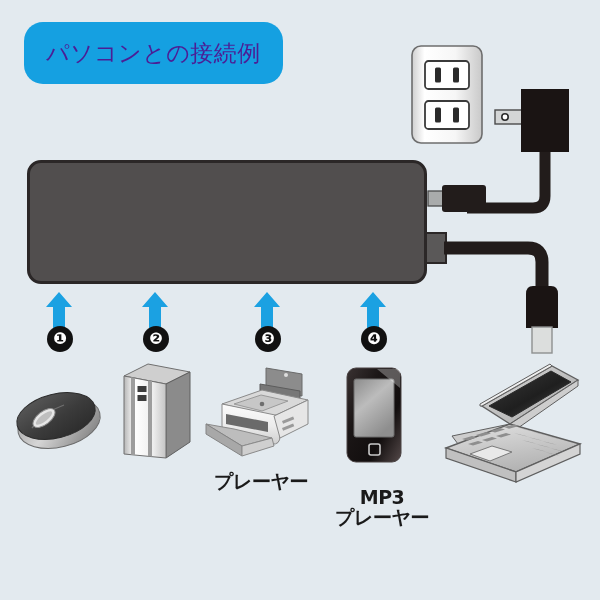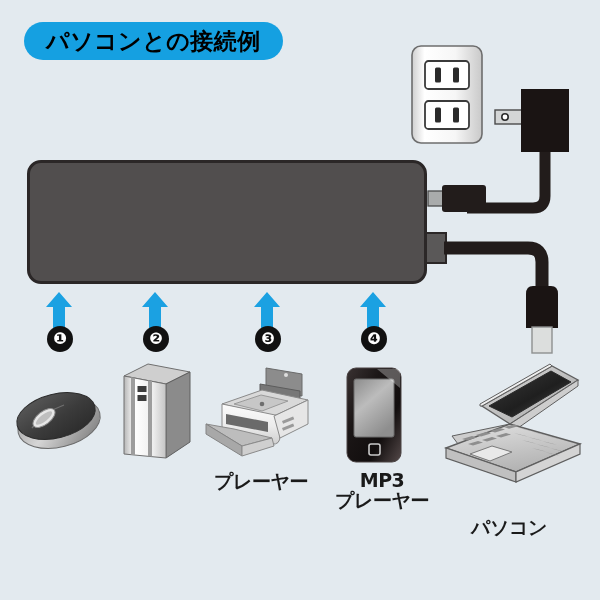--- a/index.html
+++ b/index.html
@@ -15,12 +15,12 @@
   
   .title-badge{
     position:absolute;left:24px;top:22px;
-    height:38px;padding:0 22px;
+    height:38px;padding:12px 22px;
     background:#15a0e1;
     border-radius:19px;
     display:flex;align-items:center;justify-content:center;
-    color:#000000;
-    font-size:23px;font-weight:bold;
+    color:#4c1d95;
+    font-size:23px;font-weight:normal;
     letter-spacing:0.5px;
     white-space:nowrap;
   }

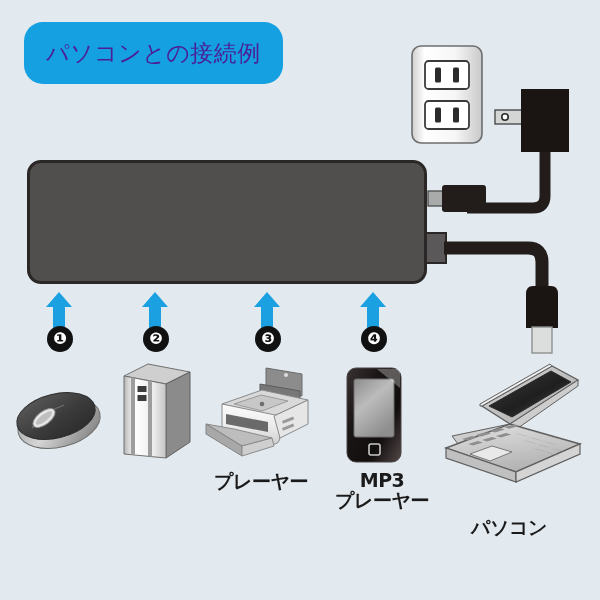--- a/index.html
+++ b/index.html
@@ -262,7 +262,7 @@
       <rect x="25" y="78" width="11" height="11" rx="2" fill="none" stroke="#c9c9c9" stroke-width="1.6"></rect>
     </svg>
   </div>
-  <div class="dev-label" style="left:327px;top:471px;width:110px;">MP3
+  <div class="dev-label" style="left:327px;top:488px;width:110px;">MP3
 プレーヤー</div>
 
   <div class="abs" style="left:444px;top:362px;">

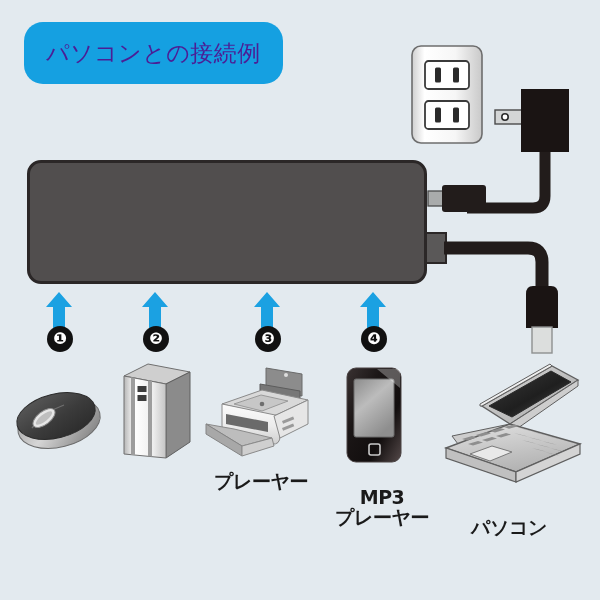--- a/index.html
+++ b/index.html
@@ -318,7 +318,6 @@
       </g>
     </svg>
   </div>
-  <div class="dev-label" style="left:454px;top:518px;width:110px;">パソコン</div>
 
 </div>
 

